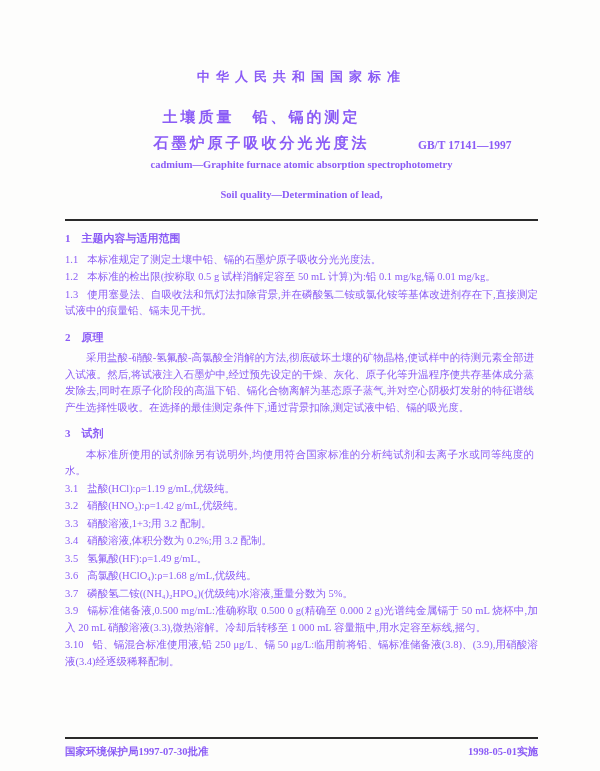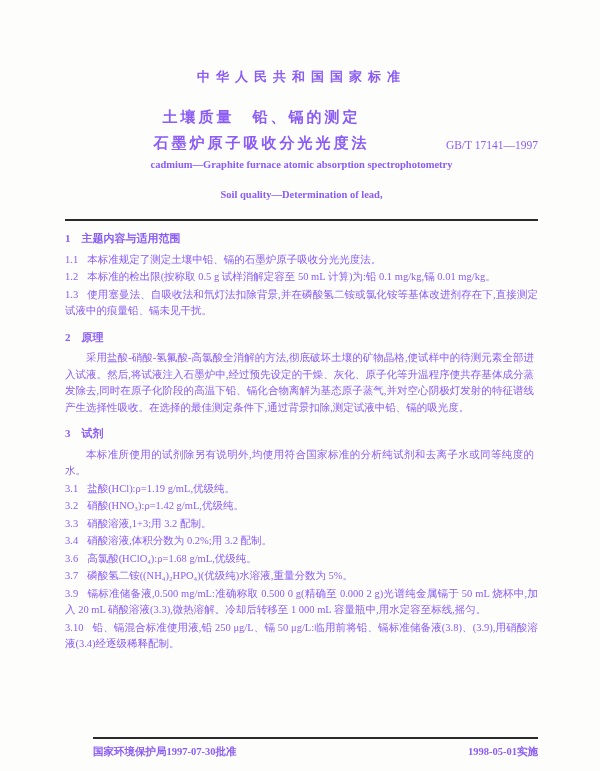--- a/index.html
+++ b/index.html
@@ -37,8 +37,7 @@
   }
   .std-number {
     width: 120px;
-    text-align: right;
-    font-weight: normal;
+    font-weight: bold;
     font-size: 11.5px;
     padding-bottom: 5px;
     letter-spacing: 0;

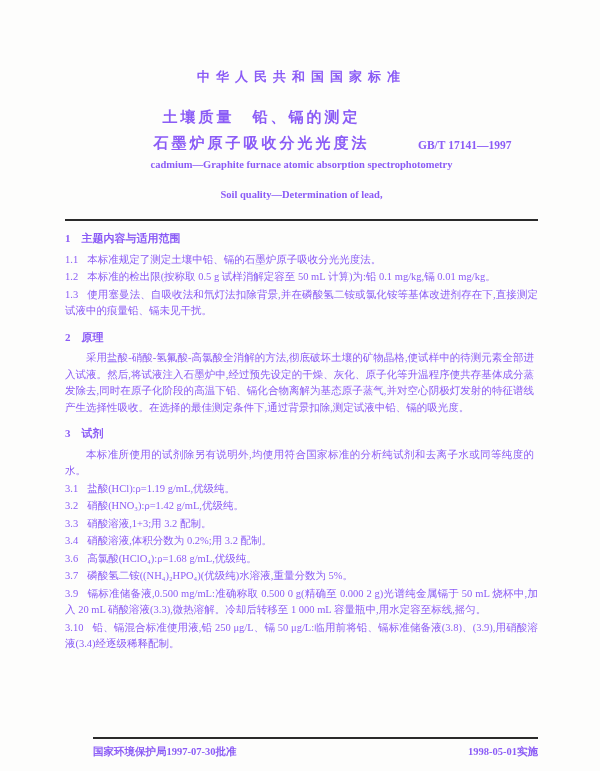--- a/index.html
+++ b/index.html
@@ -132,6 +132,7 @@
     <p class="clause"><span class="num">3.2</span><span>硝酸(HNO₃):ρ=1.42 g/mL,优级纯。</span></p>
     <p class="clause"><span class="num">3.3</span><span>硝酸溶液,1+3;用 3.2 配制。</span></p>
     <p class="clause"><span class="num">3.4</span><span>硝酸溶液,体积分数为 0.2%;用 3.2 配制。</span></p>
+    <p class="clause"><span class="num">3.5</span><span>氢氟酸(HF):ρ=1.49 g/mL。</span></p>
     <p class="clause"><span class="num">3.6</span><span>高氯酸(HClO₄):ρ=1.68 g/mL,优级纯。</span></p>
     <p class="clause"><span class="num">3.7</span><span>磷酸氢二铵((NH₄)₂HPO₄)(优级纯)水溶液,重量分数为 5%。</span></p>
     <p class="clause"><span class="num">3.9</span><span>镉标准储备液,0.500 mg/mL:准确称取 0.500 0 g(精确至 0.000 2 g)光谱纯金属镉于 50 mL 烧杯中,加入 20 mL 硝酸溶液(3.3),微热溶解。冷却后转移至 1 000 mL 容量瓶中,用水定容至标线,摇匀。</span></p>

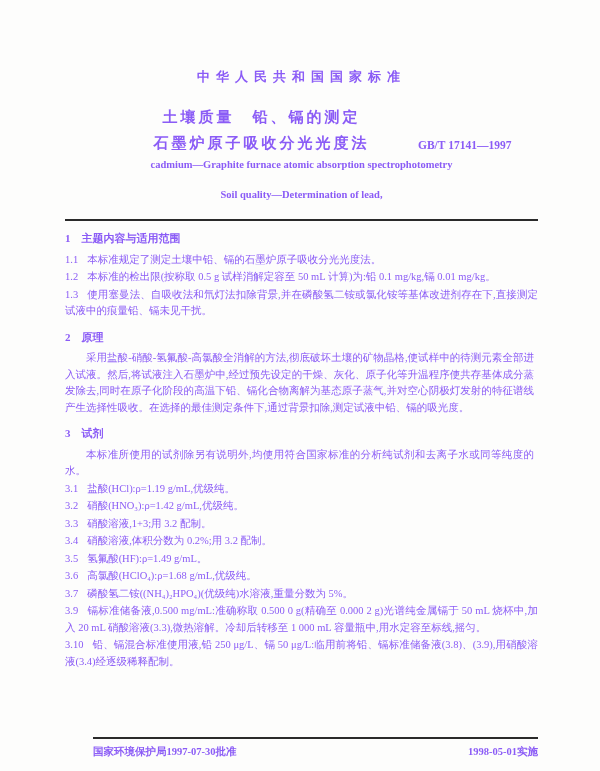--- a/index.html
+++ b/index.html
@@ -90,7 +90,6 @@
     justify-content: space-between;
     font-weight: bold;
     font-size: 10.5px;
-    margin-left: 28px;
   }
 </style>
 </head>

